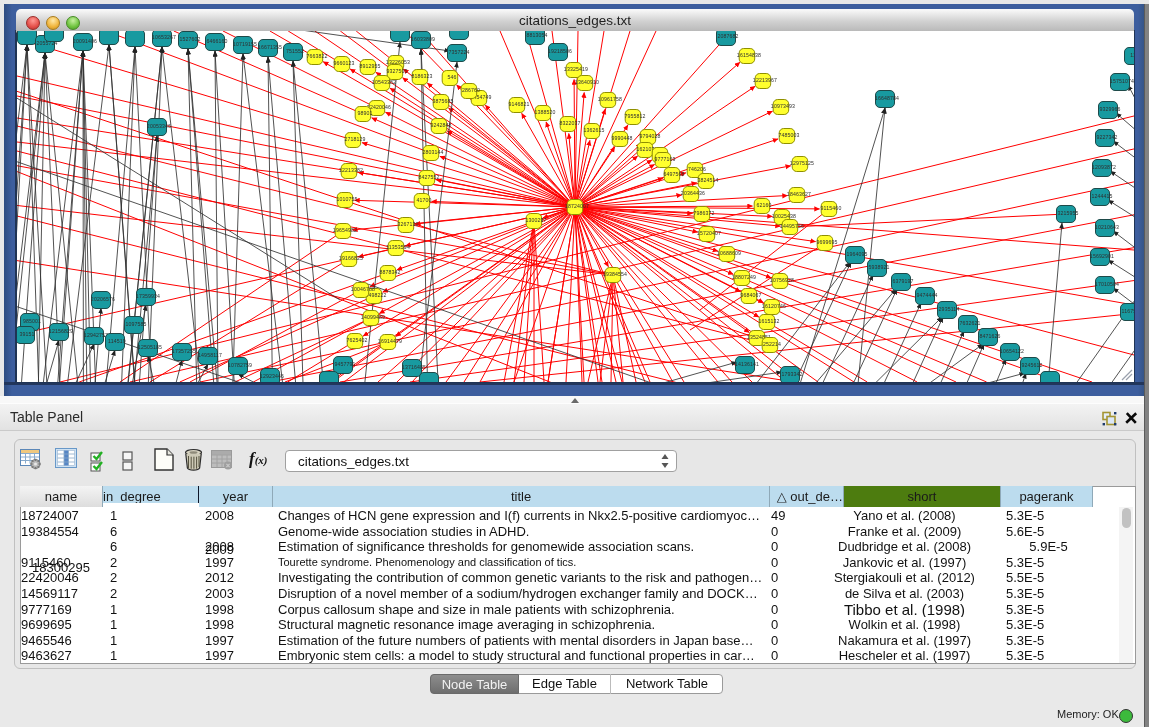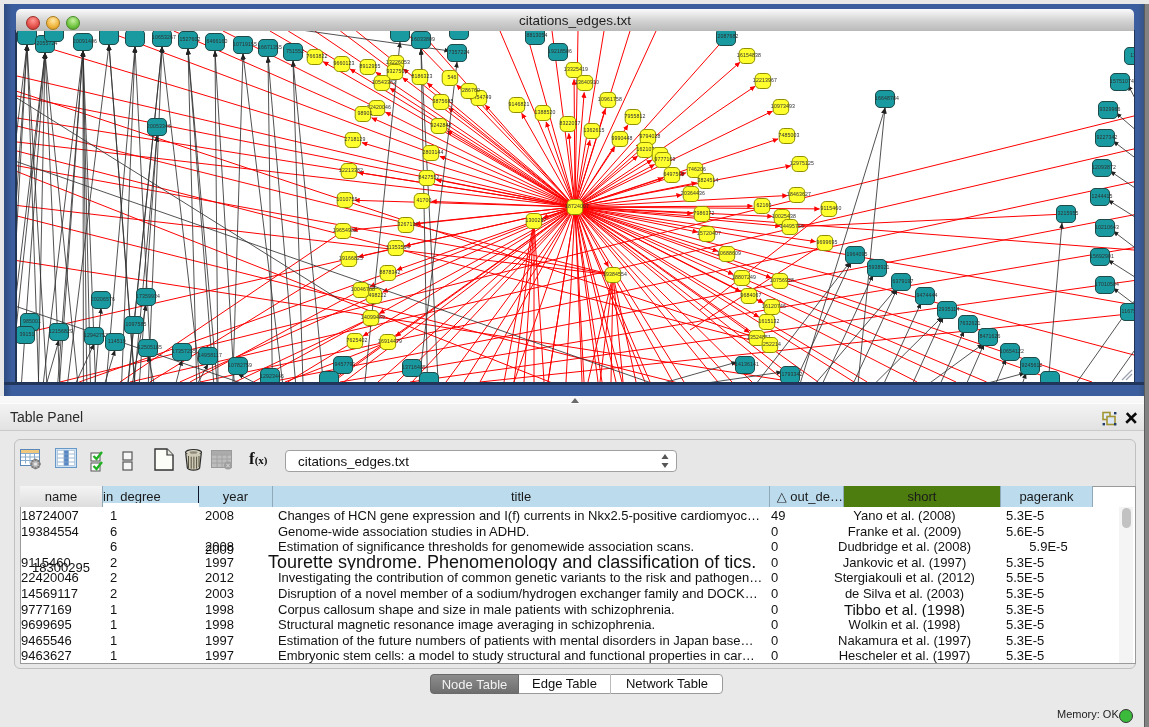--- a/index.html
+++ b/index.html
@@ -624,7 +624,7 @@
     <circle cx="17" cy="16.5" r="4" fill="#9f9f9f"></circle>
     <path d="M15.4 14.9l3.2 3.2M18.6 14.9l-3.2 3.2" stroke="#c9c9c9" stroke-width="1.2"></path>
   </svg>
-<div style="position:absolute;left:249px;top:449px;font-family:'Liberation Serif',serif;font-weight:bold;font-size:17px;color:#111">f<span style="font-size:11px">(x)</span></div>
+<div style="position:absolute;left:249px;top:449px;font-family:'Liberation Serif',serif;font-style:italic;font-weight:bold;font-size:17px;color:#111">f<span style="font-size:11px">(x)</span></div>
 
 <div class="abs" style="left:285px;top:450px;width:392px;height:22px;background:#fff;
      border:1px solid #a0a0a0;border-radius:4px;box-sizing:border-box;

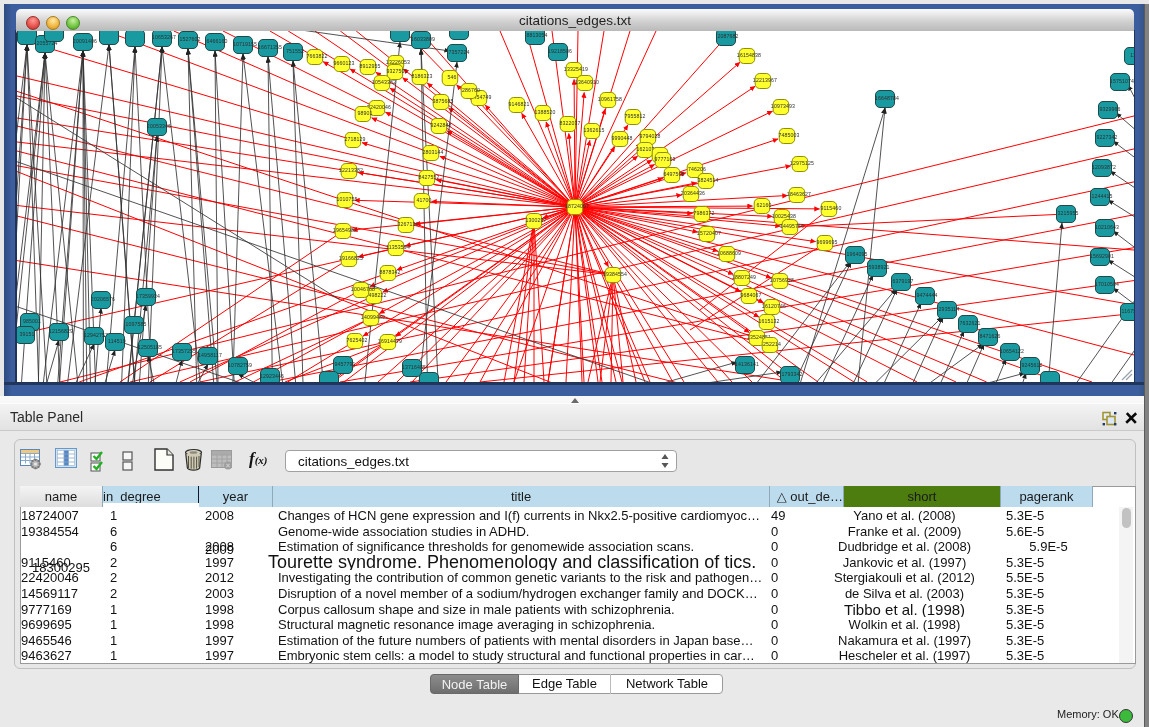--- a/index.html
+++ b/index.html
@@ -667,7 +667,7 @@
 <div style="position:absolute;left:21px;top:554.8px;width:80px;height:15.6px;font-size:13px;color:#111;text-align:left;line-height:15.6px;overflow:hidden;white-space:nowrap">9115460</div>
 <div style="position:absolute;left:110px;top:554.8px;width:60px;height:15.6px;font-size:13px;color:#111;text-align:left;line-height:15.6px;overflow:hidden;white-space:nowrap">2</div>
 <div style="position:absolute;left:205px;top:554.8px;width:60px;height:15.6px;font-size:13px;color:#111;text-align:left;line-height:15.6px;overflow:hidden;white-space:nowrap">1997</div>
-<div style="position:absolute;left:268px;top:554.8px;width:494px;height:15.6px;font-size:18px;color:#111;text-align:left;line-height:15.6px;overflow:hidden;white-space:nowrap">Tourette syndrome. Phenomenology and classification of tics.</div>
+<div style="position:absolute;left:278px;top:554.8px;width:494px;height:15.6px;font-size:11px;color:#111;text-align:left;line-height:15.6px;overflow:hidden;white-space:nowrap">Tourette syndrome. Phenomenology and classification of tics.</div>
 <div style="position:absolute;left:771px;top:554.8px;width:68px;height:15.6px;font-size:13px;color:#111;text-align:left;line-height:15.6px;overflow:hidden;white-space:nowrap">0</div>
 <div style="position:absolute;left:826px;top:554.8px;width:157px;height:15.6px;font-size:13px;color:#111;text-align:center;line-height:15.6px;overflow:hidden;white-space:nowrap">Jankovic et al. (1997)</div>
 <div style="position:absolute;left:1006px;top:554.8px;width:85px;height:15.6px;font-size:13px;color:#111;text-align:left;line-height:15.6px;overflow:hidden;white-space:nowrap">5.3E-5</div>

